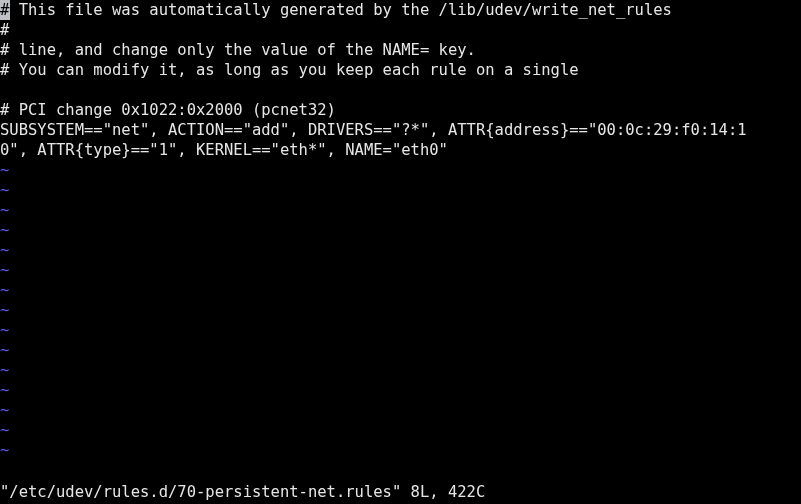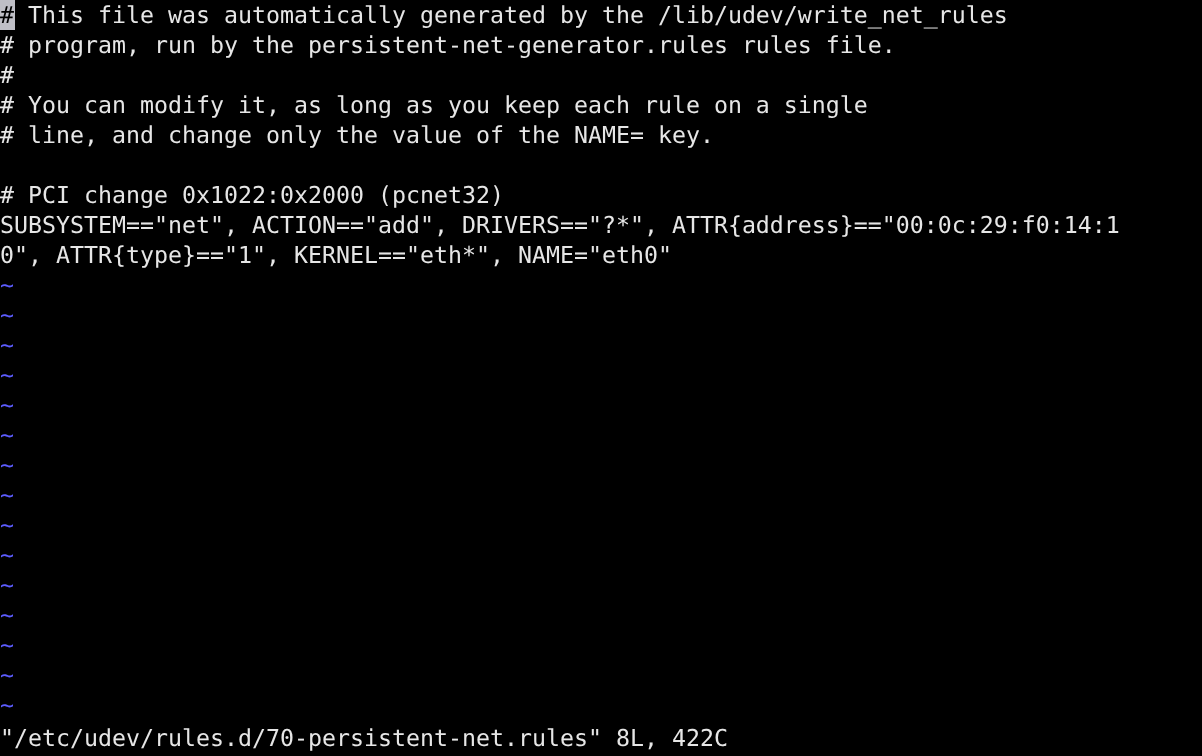--- a/index.html
+++ b/index.html
@@ -80,7 +80,6 @@
   <div class="screen">
 
     <div class="row"># This file was automatically generated by the /lib/udev/write_net_rules</div>
-    <div class="row"># program, run by the persistent-net-generator.rules rules file.</div>
     <div class="row">#</div>
     <div class="row"># You can modify it, as long as you keep each rule on a single</div>
     <div class="row"># line, and change only the value of the NAME= key.</div>

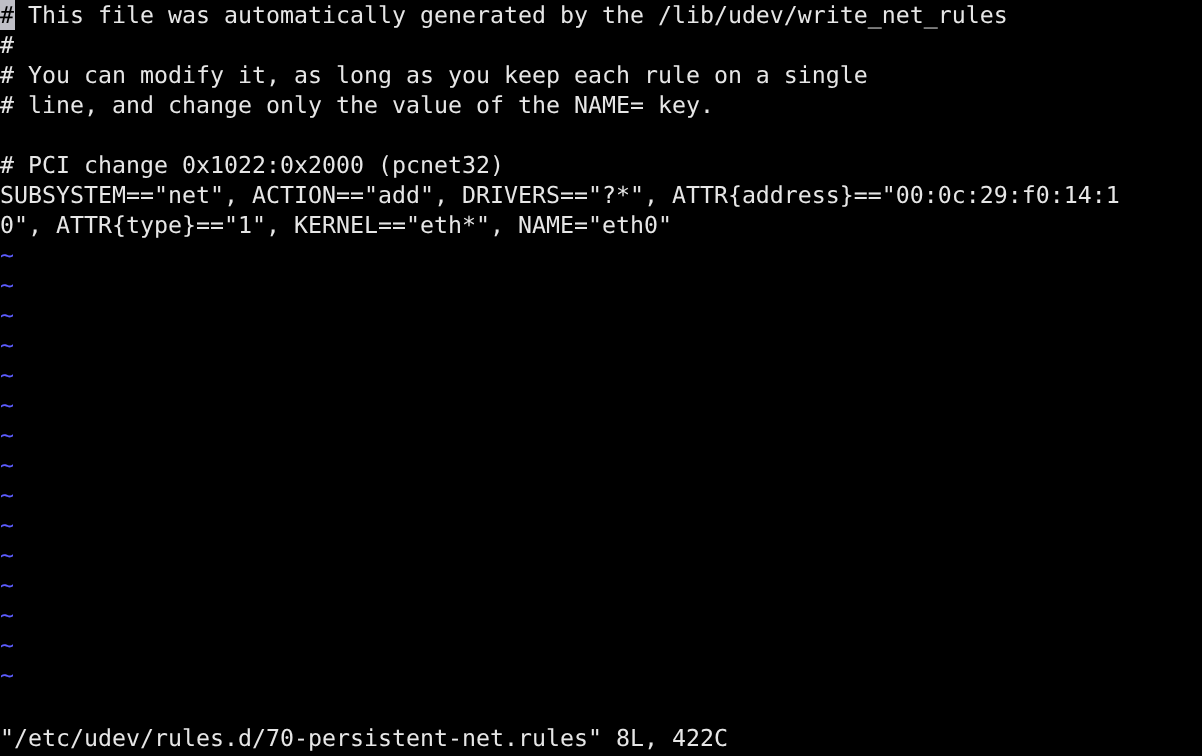--- a/index.html
+++ b/index.html
@@ -81,8 +81,8 @@
 
     <div class="row"># This file was automatically generated by the /lib/udev/write_net_rules</div>
     <div class="row">#</div>
+    <div class="row"># line, and change only the value of the NAME= key.</div>
     <div class="row"># You can modify it, as long as you keep each rule on a single</div>
-    <div class="row"># line, and change only the value of the NAME= key.</div>
     <div class="row blank"></div>
     <div class="row"># PCI change 0x1022:0x2000 (pcnet32)</div>
     <div class="row">SUBSYSTEM=="net", ACTION=="add", DRIVERS=="?*", ATTR{address}=="00:0c:29:f0:14:1</div>

